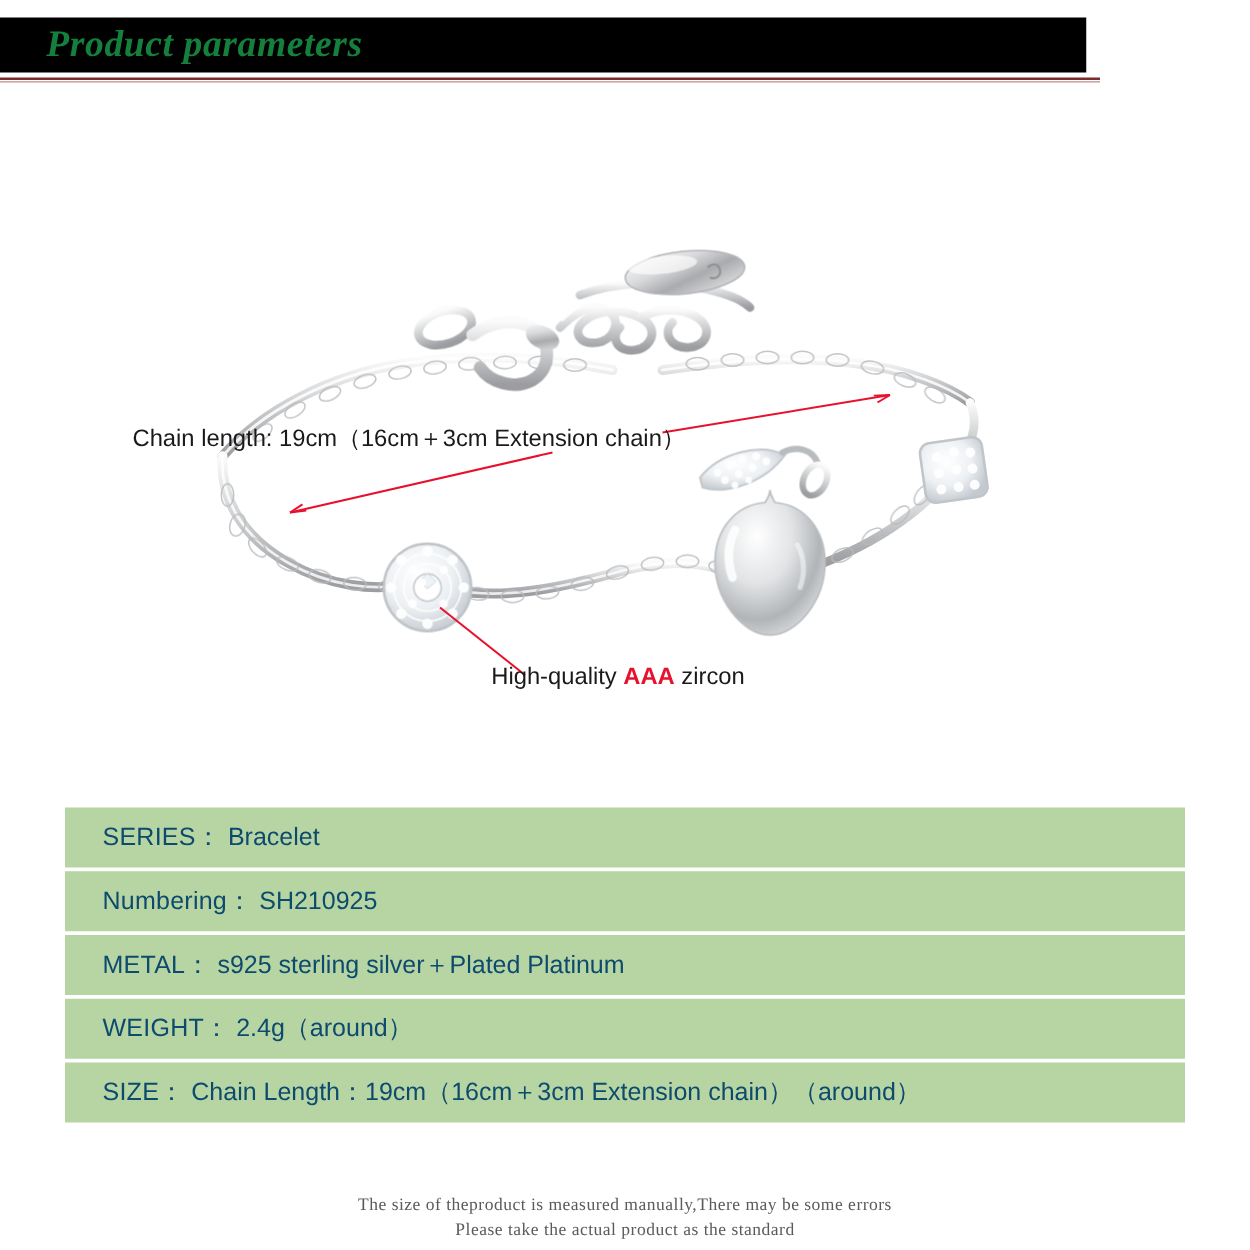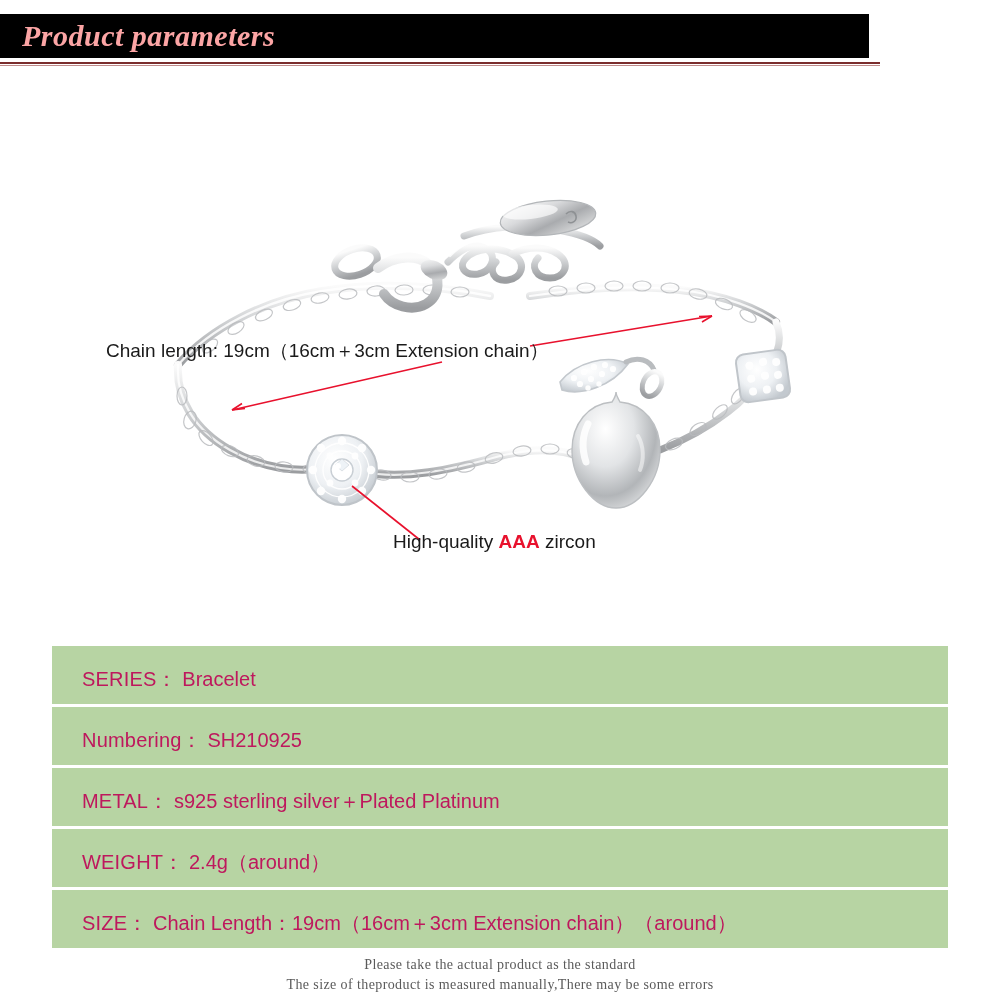--- a/index.html
+++ b/index.html
@@ -21,13 +21,13 @@
     align-items: center;
   }
   .header-title {
-    color: #fca5a5;
+    color: #15803d;
     font-family: "Liberation Serif", serif;
     font-style: italic;
     font-weight: bold;
     font-size: 30px;
     letter-spacing: 0.5px;
-    padding-left: 22px;
+    padding-left: 37px;
     white-space: nowrap;
   }
   .header-rule {

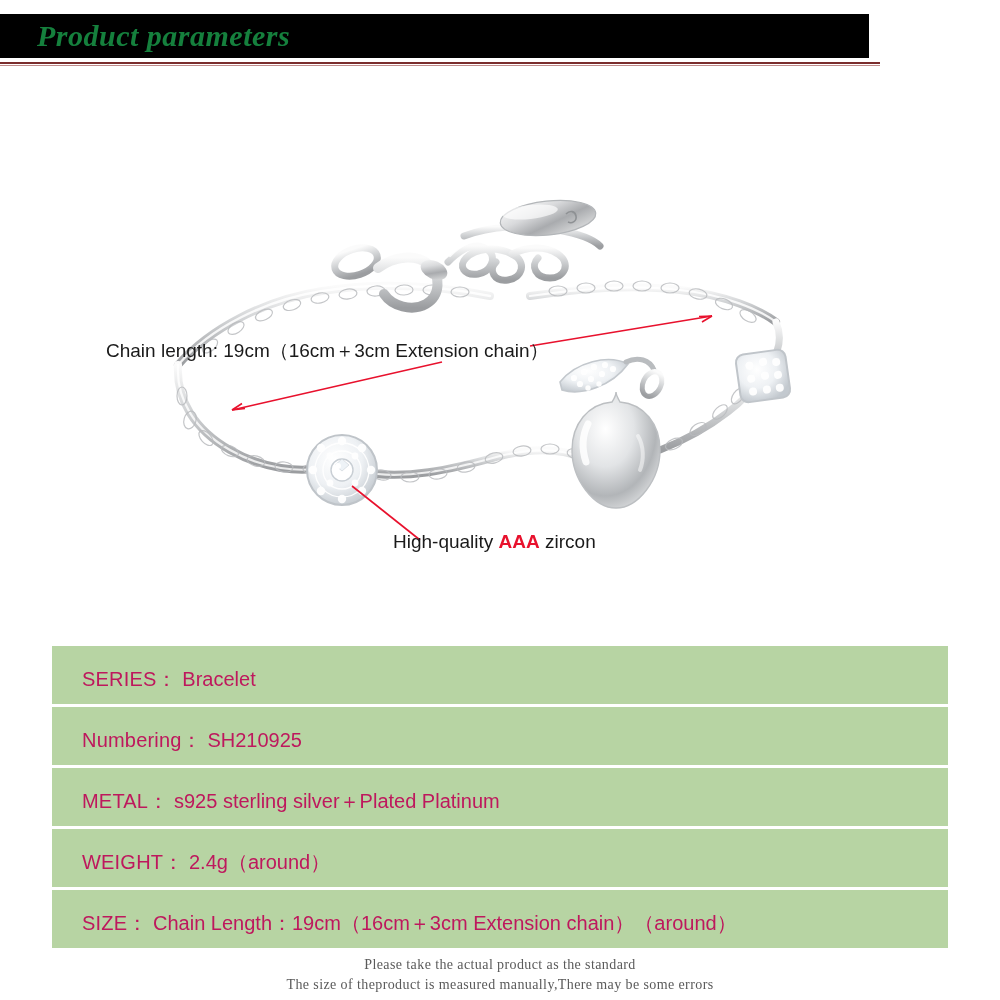--- a/index.html
+++ b/index.html
@@ -72,9 +72,9 @@
   }
   .spec-table td {
     background: #b7d4a3;
-    color: #be185d;
+    color: #0c4a6e;
     font-size: 20px;
-    padding: 20px 14px 11px 30px;
+    padding: 10px 14px 11px 30px;
     height: 44px;
     vertical-align: middle;
     white-space: nowrap;

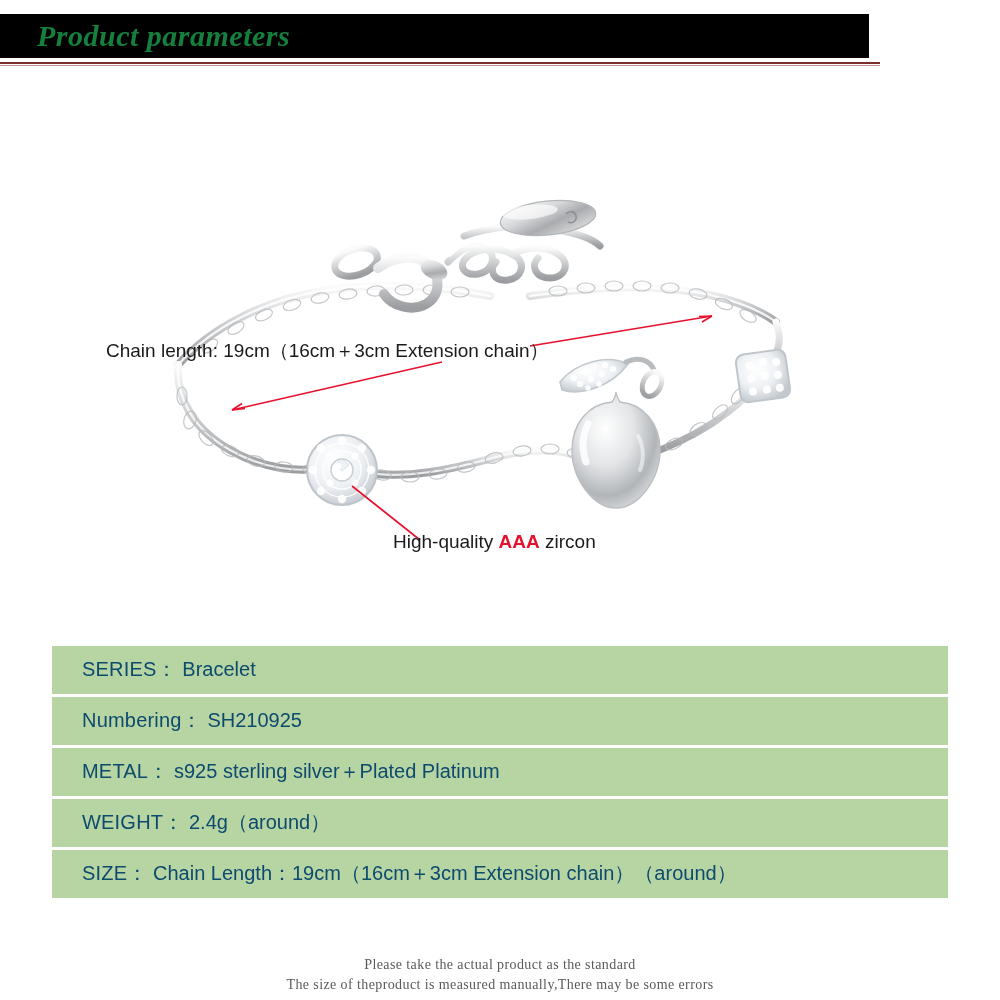--- a/index.html
+++ b/index.html
@@ -345,8 +345,8 @@
 </table>
 
 <div class="footer">
+  <div>The size of theproduct is measured manually,There may be some errors</div>
   <div>Please take the actual product as the standard</div>
-  <div>The size of theproduct is measured manually,There may be some errors</div>
 </div>
 
 </body></html>

